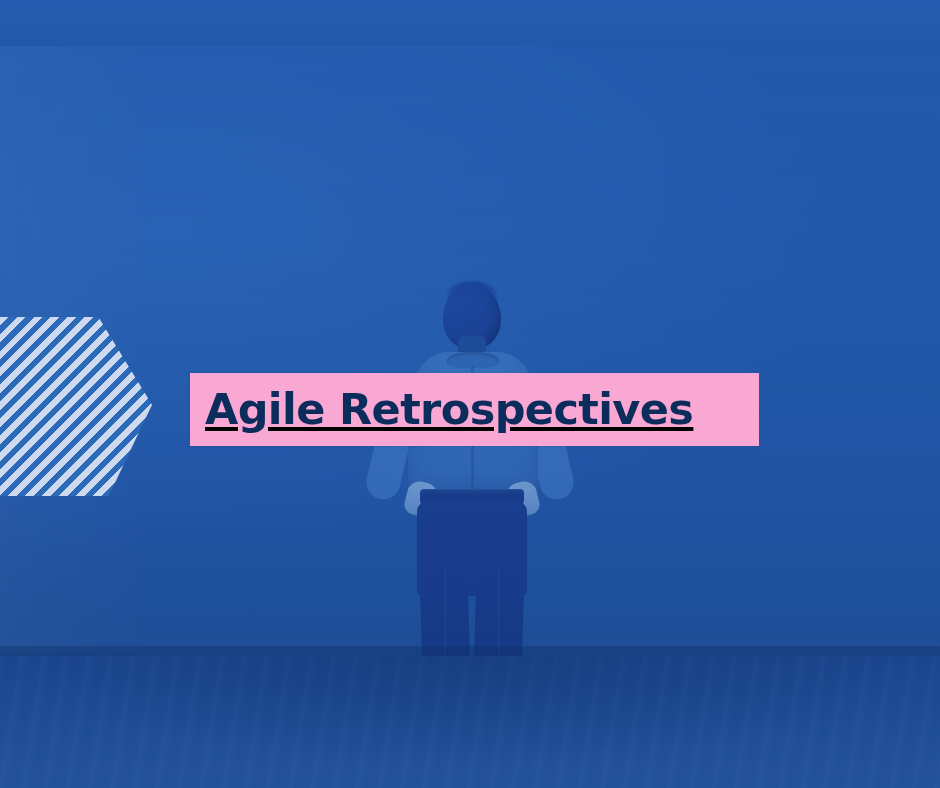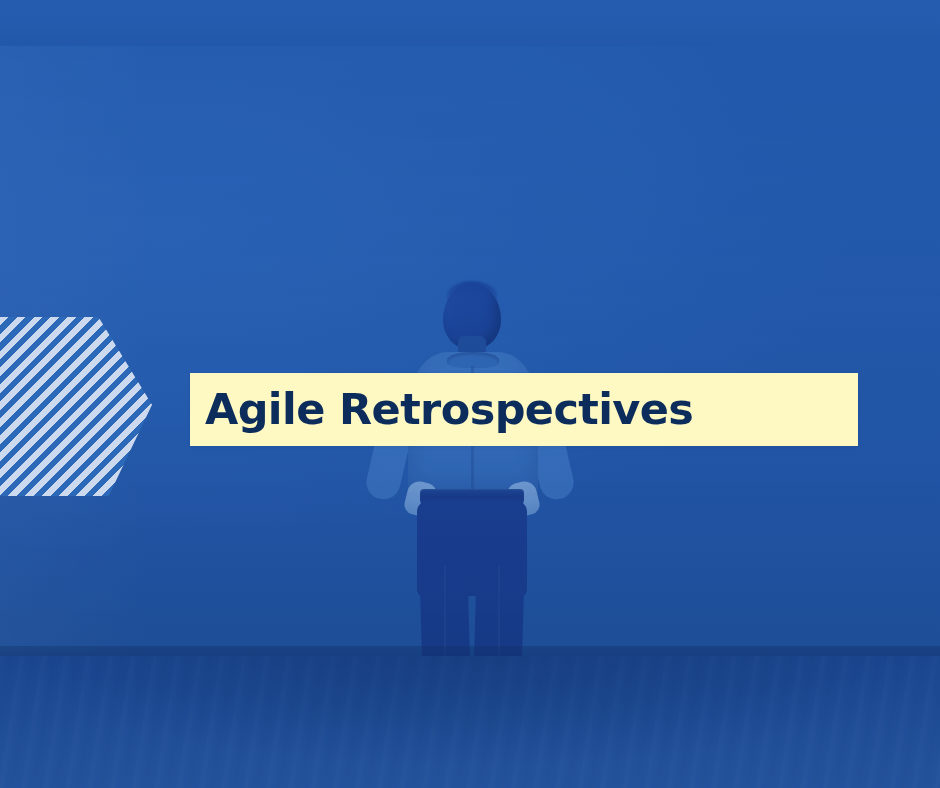--- a/index.html
+++ b/index.html
@@ -259,12 +259,13 @@
     position: absolute;
     left: 190px;
     top: 373px;
-    width: 668px;
+    width: 569px;
     height: 73px;
-    background: #fef9c3;
+    background: #f9a8d4;
     display: flex;
     align-items: center;
     box-shadow: 0 1px 3px rgba(10,38,88,0.12);
+    text-decoration: underline;
   }
   .title-text {
     margin: 0 0 0 15px;

